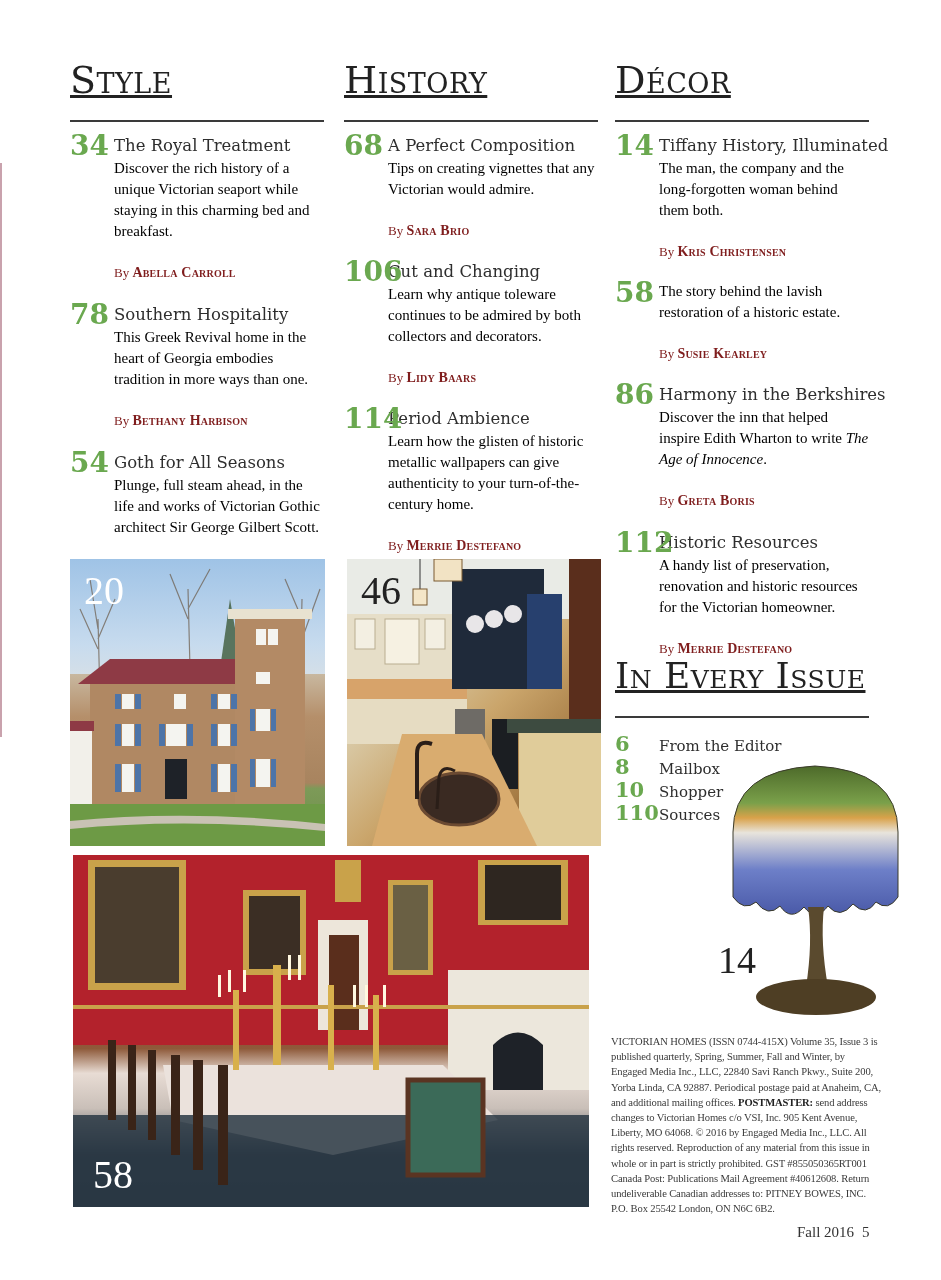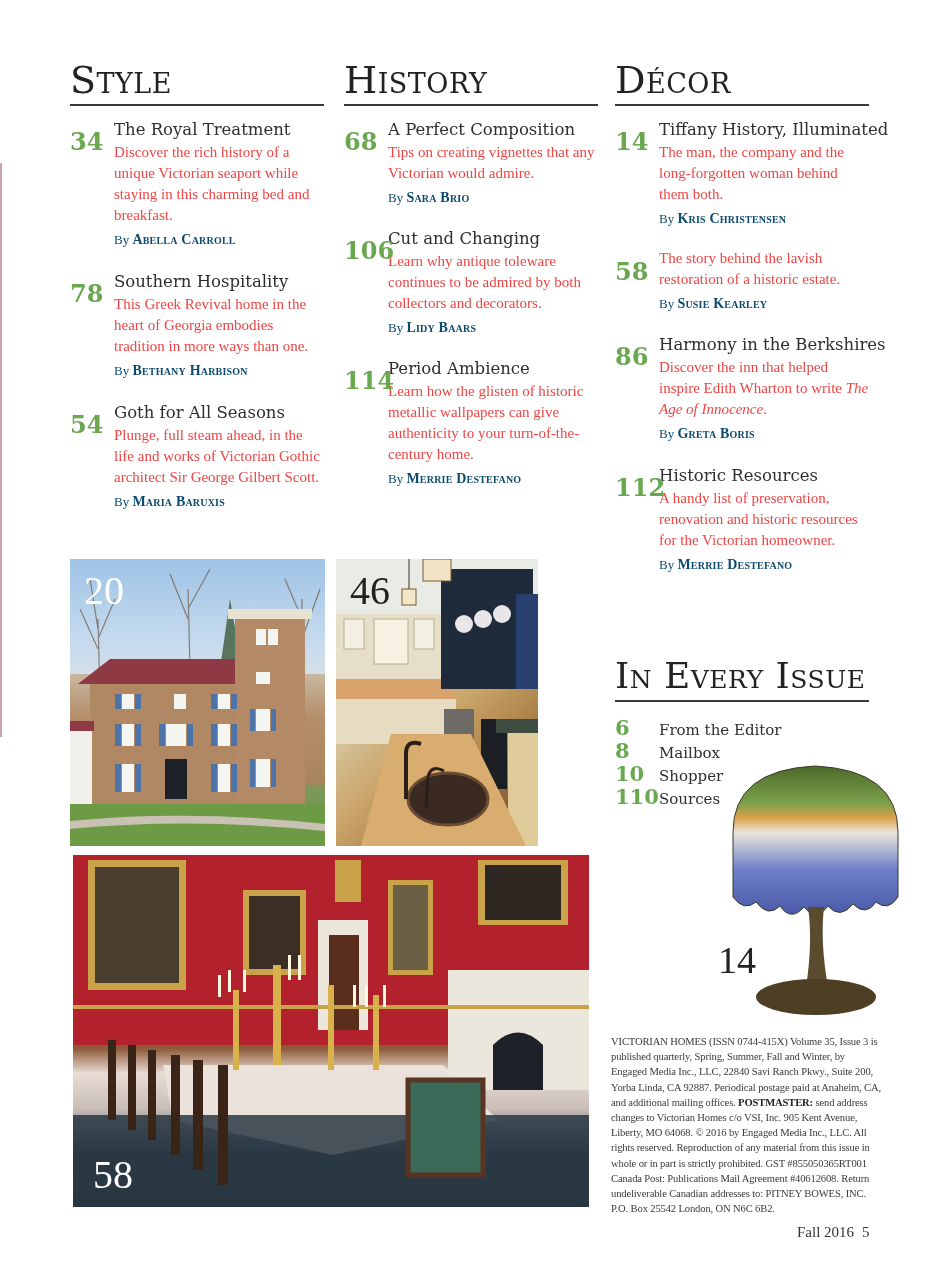--- a/index.html
+++ b/index.html
@@ -21,9 +21,10 @@
     letter-spacing: 0.5px;
     line-height: 44px;
     color: #222;
-    padding-bottom: 2px;
+    padding-bottom: 18px;
     border-bottom: 2px solid #3a3a3a;
     white-space: nowrap;
+    text-decoration: underline;
   }
 
   .entry { position: relative; padding-left: 44px; }

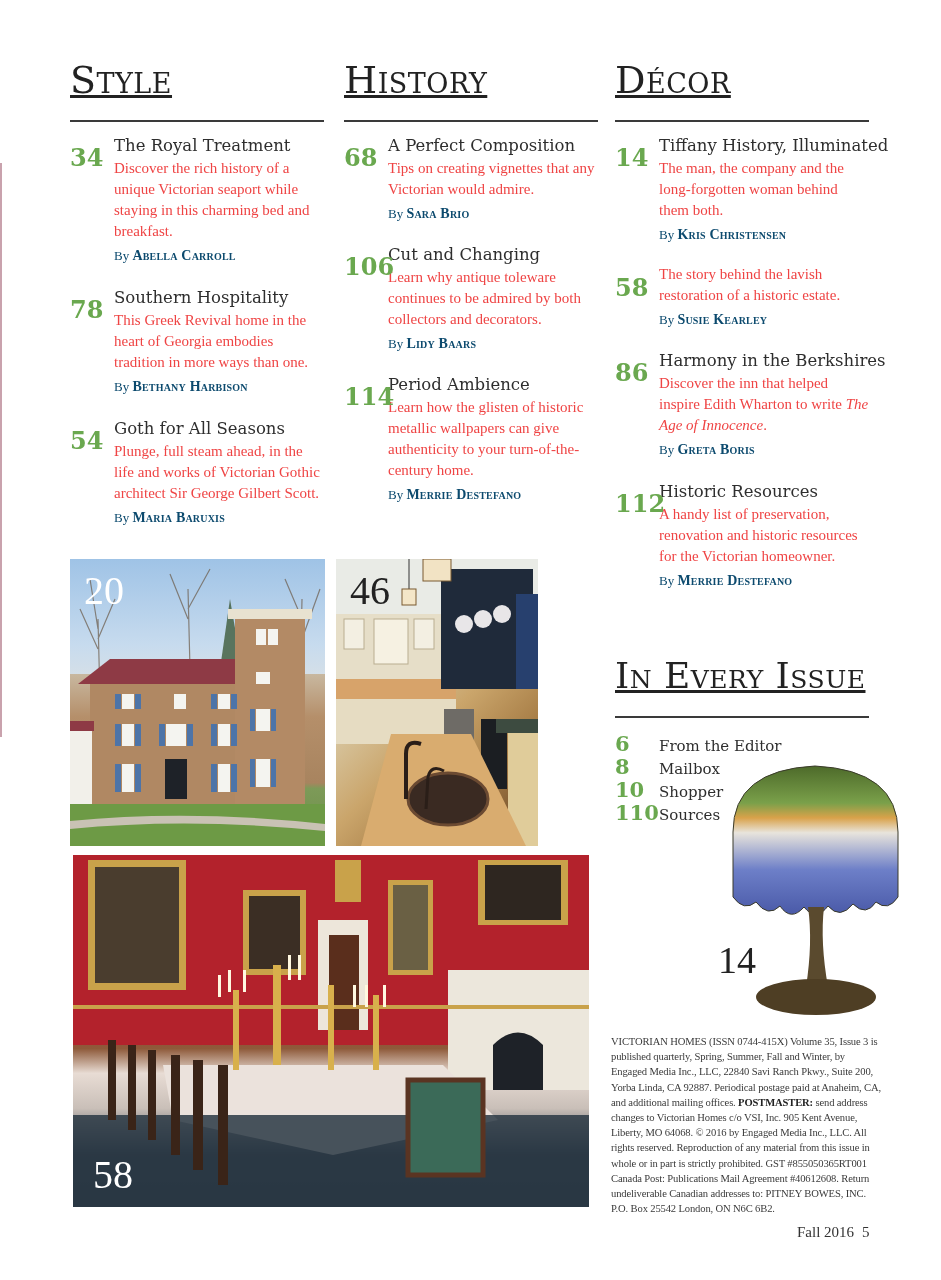--- a/index.html
+++ b/index.html
@@ -32,10 +32,9 @@
     position: absolute; left: 0; top: 0;
     font-family: "DejaVu Serif", serif;
     font-weight: bold;
-    font-size: 24px;
+    font-size: 28px;
     color: #6aa84f;
     line-height: 24px;
-    margin-top: 12px;
   }
   .entry .title {
     font-family: "DejaVu Serif", serif;

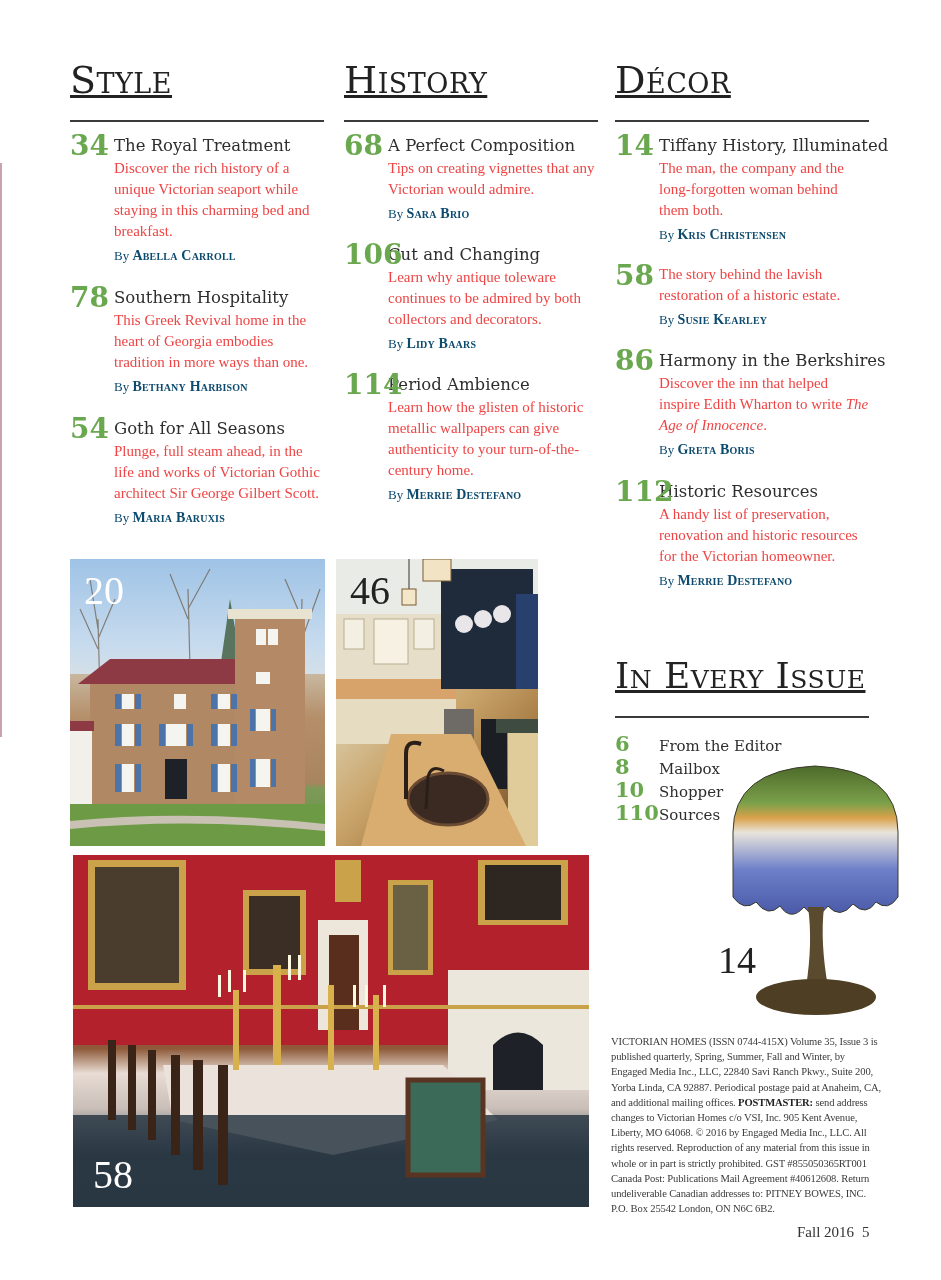--- a/index.html
+++ b/index.html
@@ -46,7 +46,7 @@
   .entry .desc {
     font-size: 15px;
     line-height: 21px;
-    color: #ef4444;
+    color: #000000;
   }
   .entry .desc em { font-style: italic; }
   .entry .byline {

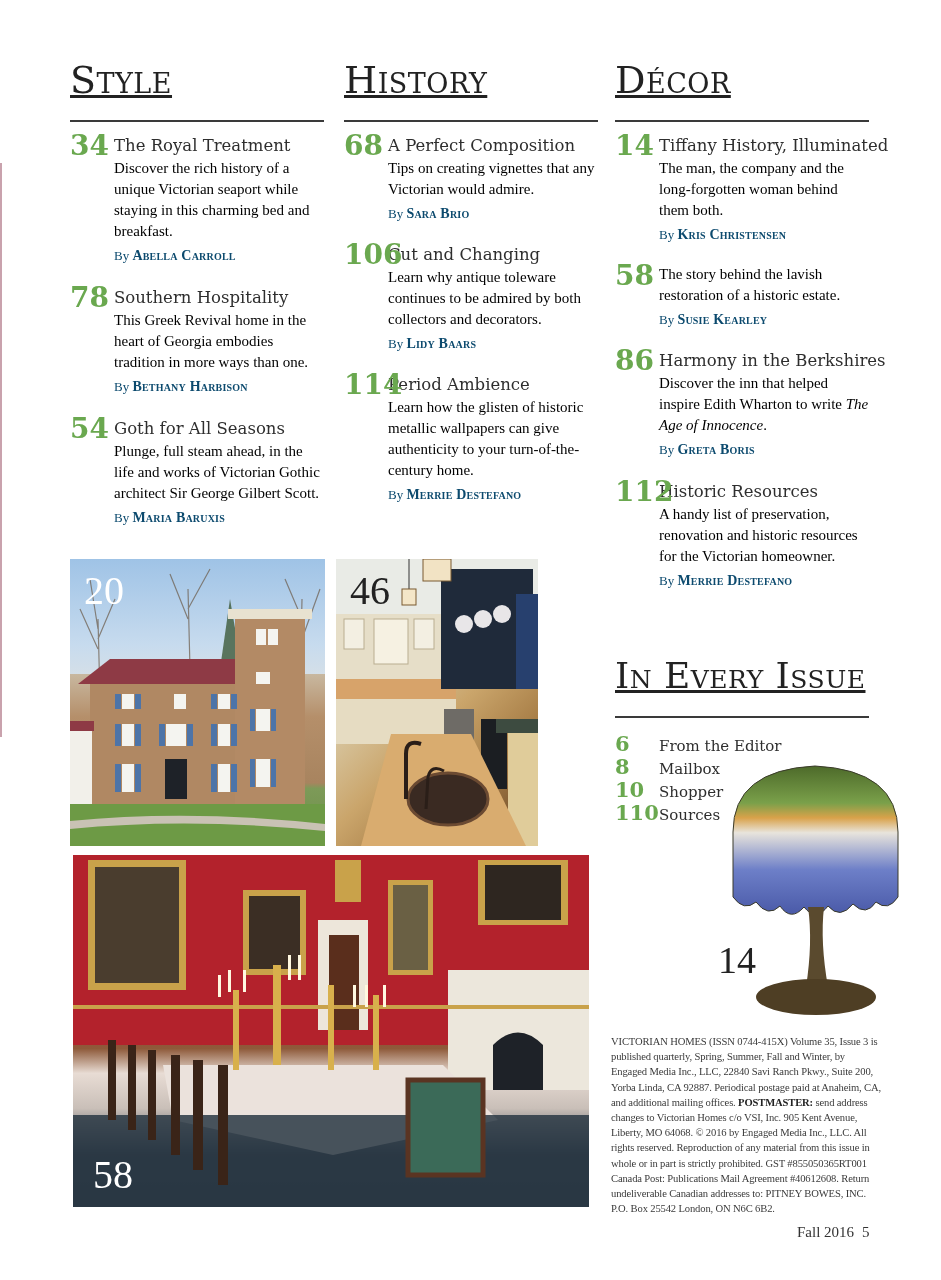--- a/index.html
+++ b/index.html
@@ -50,10 +50,10 @@
   }
   .entry .desc em { font-style: italic; }
   .entry .byline {
-    margin-top: 5px;
+    margin-top: 22px;
     font-size: 13px;
     line-height: 18px;
-    color: #0c4a6e;
+    color: #7f1d1d;
   }
   .entry .byline .author {
     font-weight: bold;

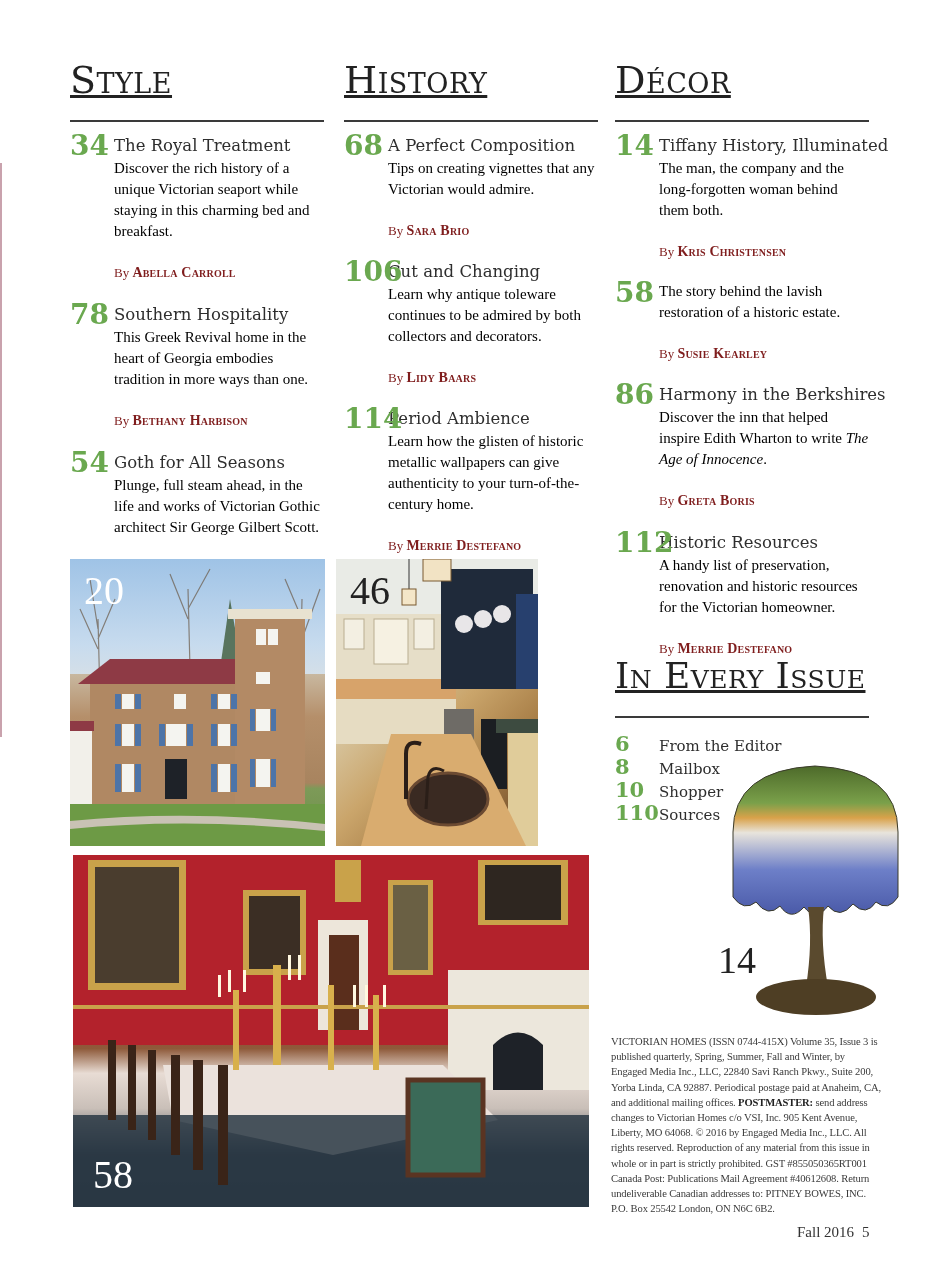--- a/index.html
+++ b/index.html
@@ -73,7 +73,7 @@
   
   .p-house { left: 70px; top: 559px; width: 255px; height: 287px;
     background: linear-gradient(180deg, #9fc3e6 0%, #c7dbee 30%, #d4dfe8 40%, #c8b8a0 40%, #b58f6a 55%, #a8845f 78%, #7d9a58 80%, #6c8e48 100%); }
-  .p-kitchen { left: 336px; top: 559px; width: 202px; height: 287px;
+  .p-kitchen { left: 347px; top: 559px; width: 254px; height: 287px;
     background: linear-gradient(135deg, #e8dfc8 0%, #d8c7a2 35%, #caa56b 55%, #a67c45 75%, #5a3c22 100%); }
   .p-dining { left: 73px; top: 855px; width: 516px; height: 352px;
     background: linear-gradient(180deg, #b8202a 0%, #a81c24 40%, #8e5a3a 55%, #e8dcd4 62%, #c9bfb8 72%, #2e3a48 85%, #22303c 100%); }

